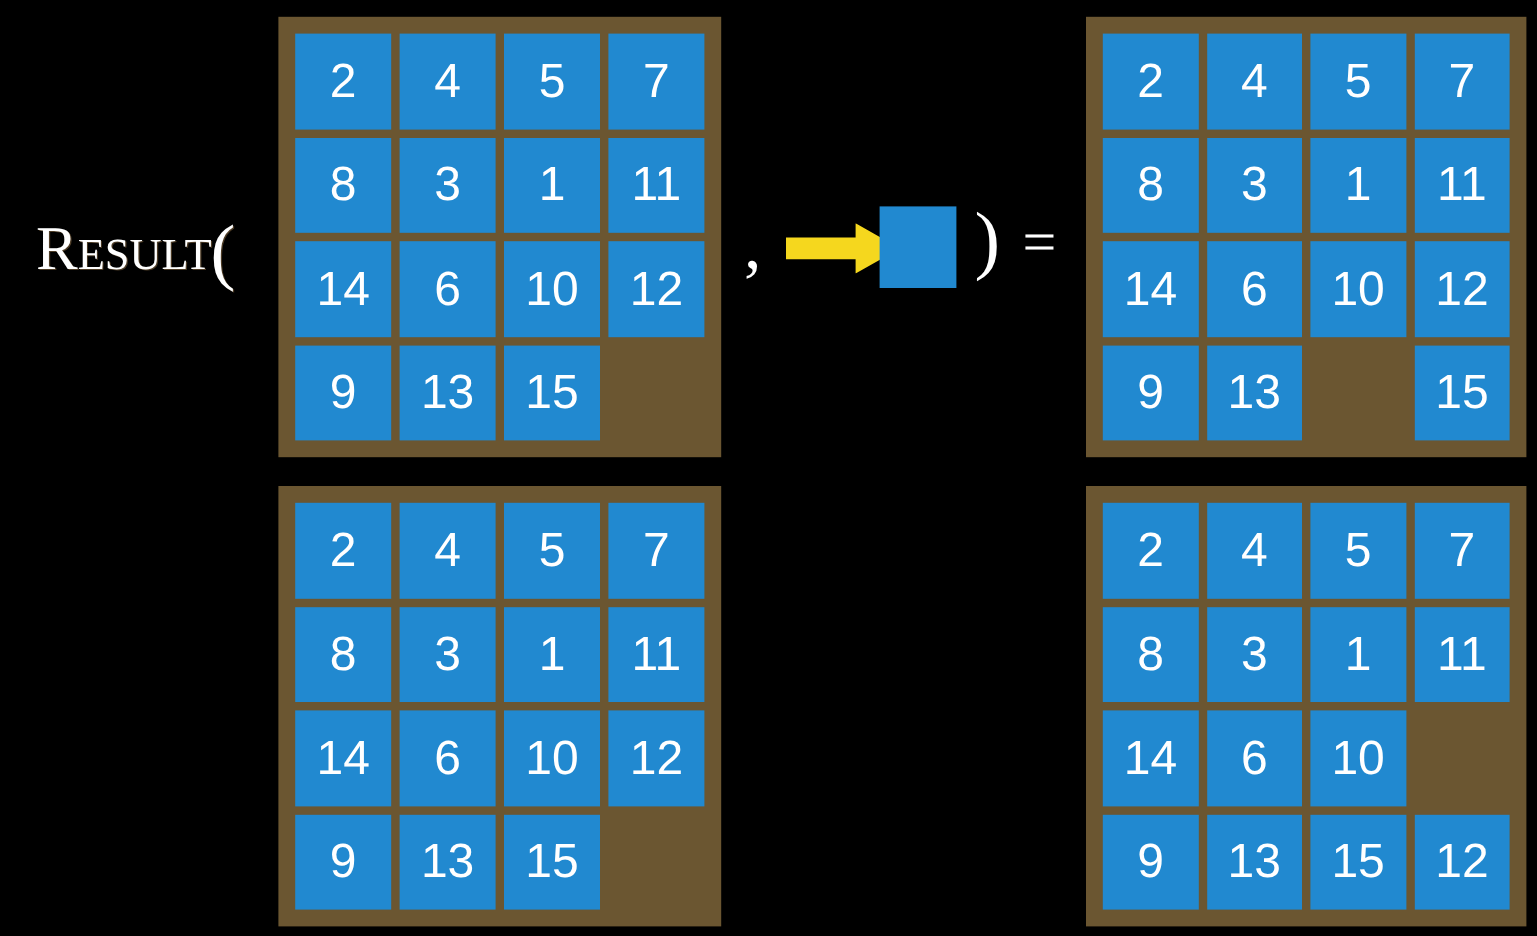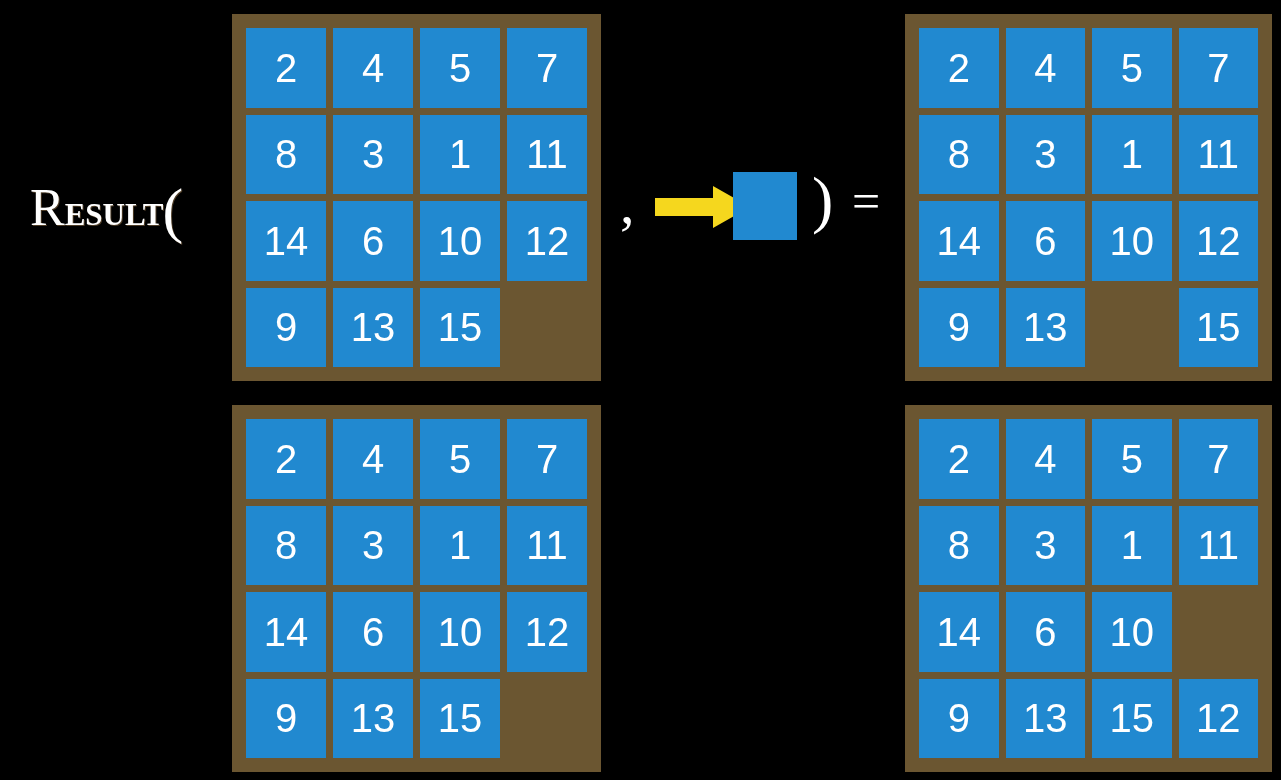--- a/index.html
+++ b/index.html
@@ -46,9 +46,8 @@
     letter-spacing: 0px;
   }
   .result-label .smallcaps {
-    font-size: 31px;
+    font-size: 37px;
     letter-spacing: 0px;
-    font-weight: bold;
   }
   .result-label .paren {
     font-size: 62px;

